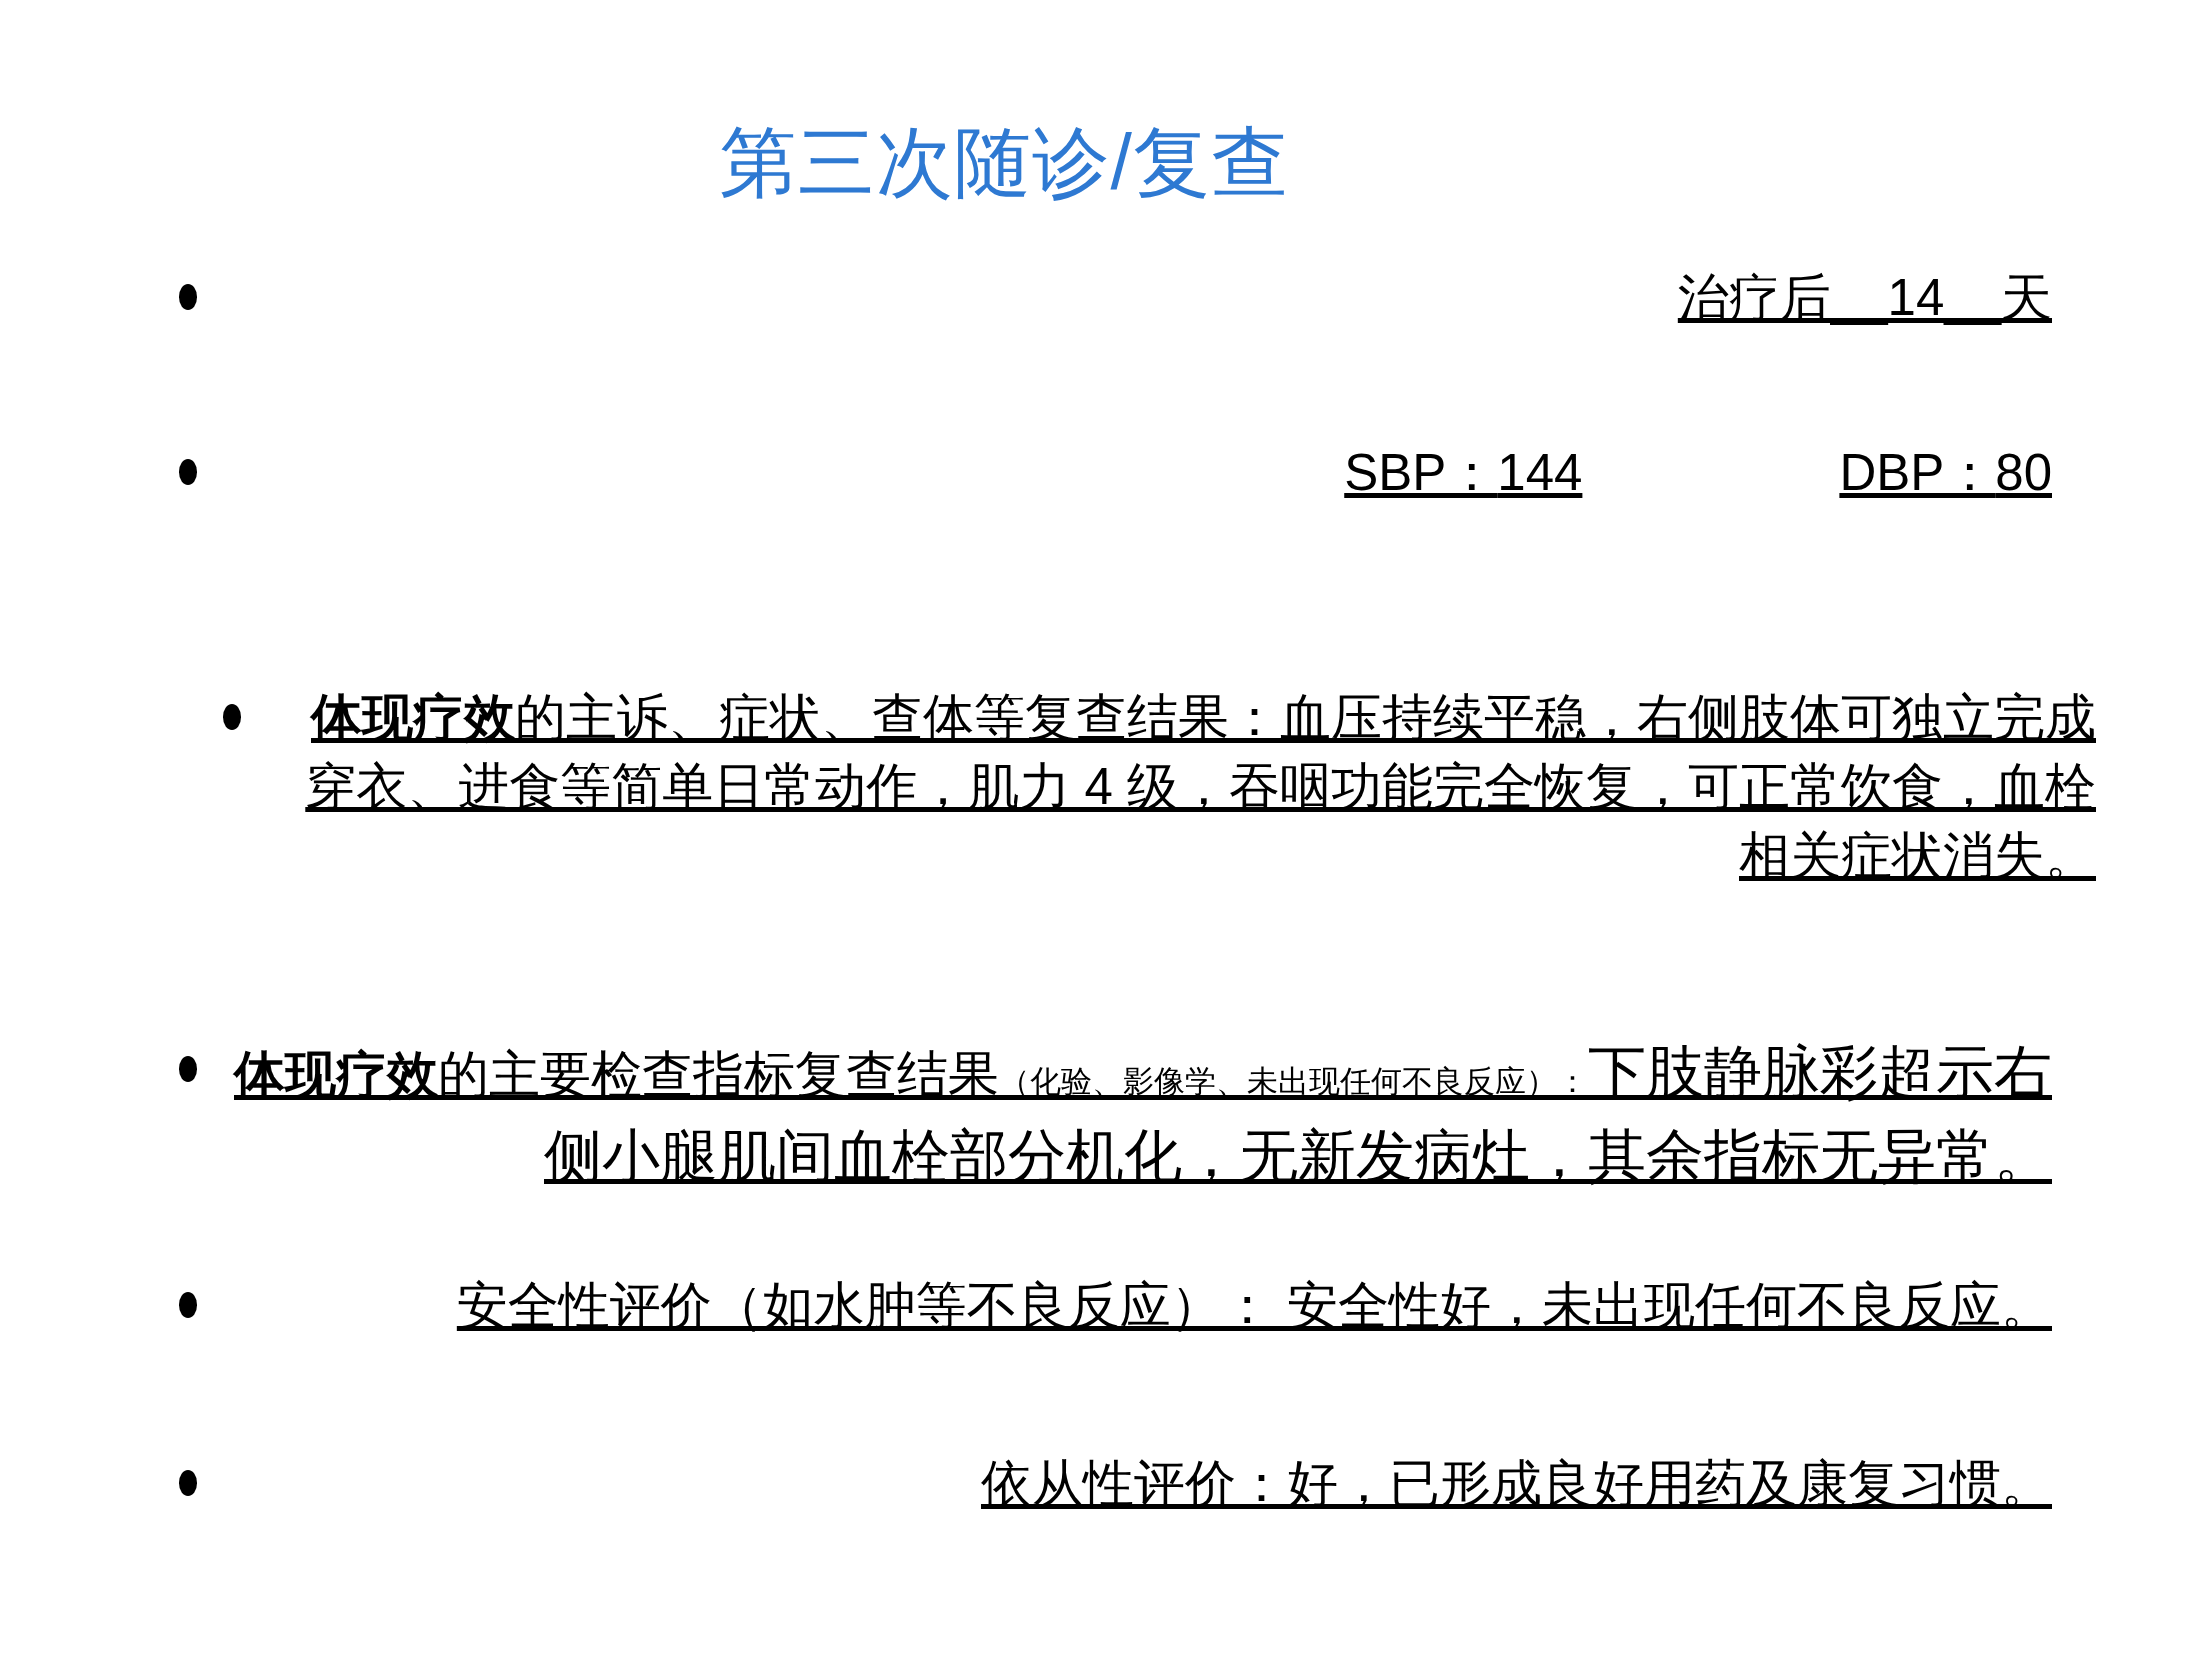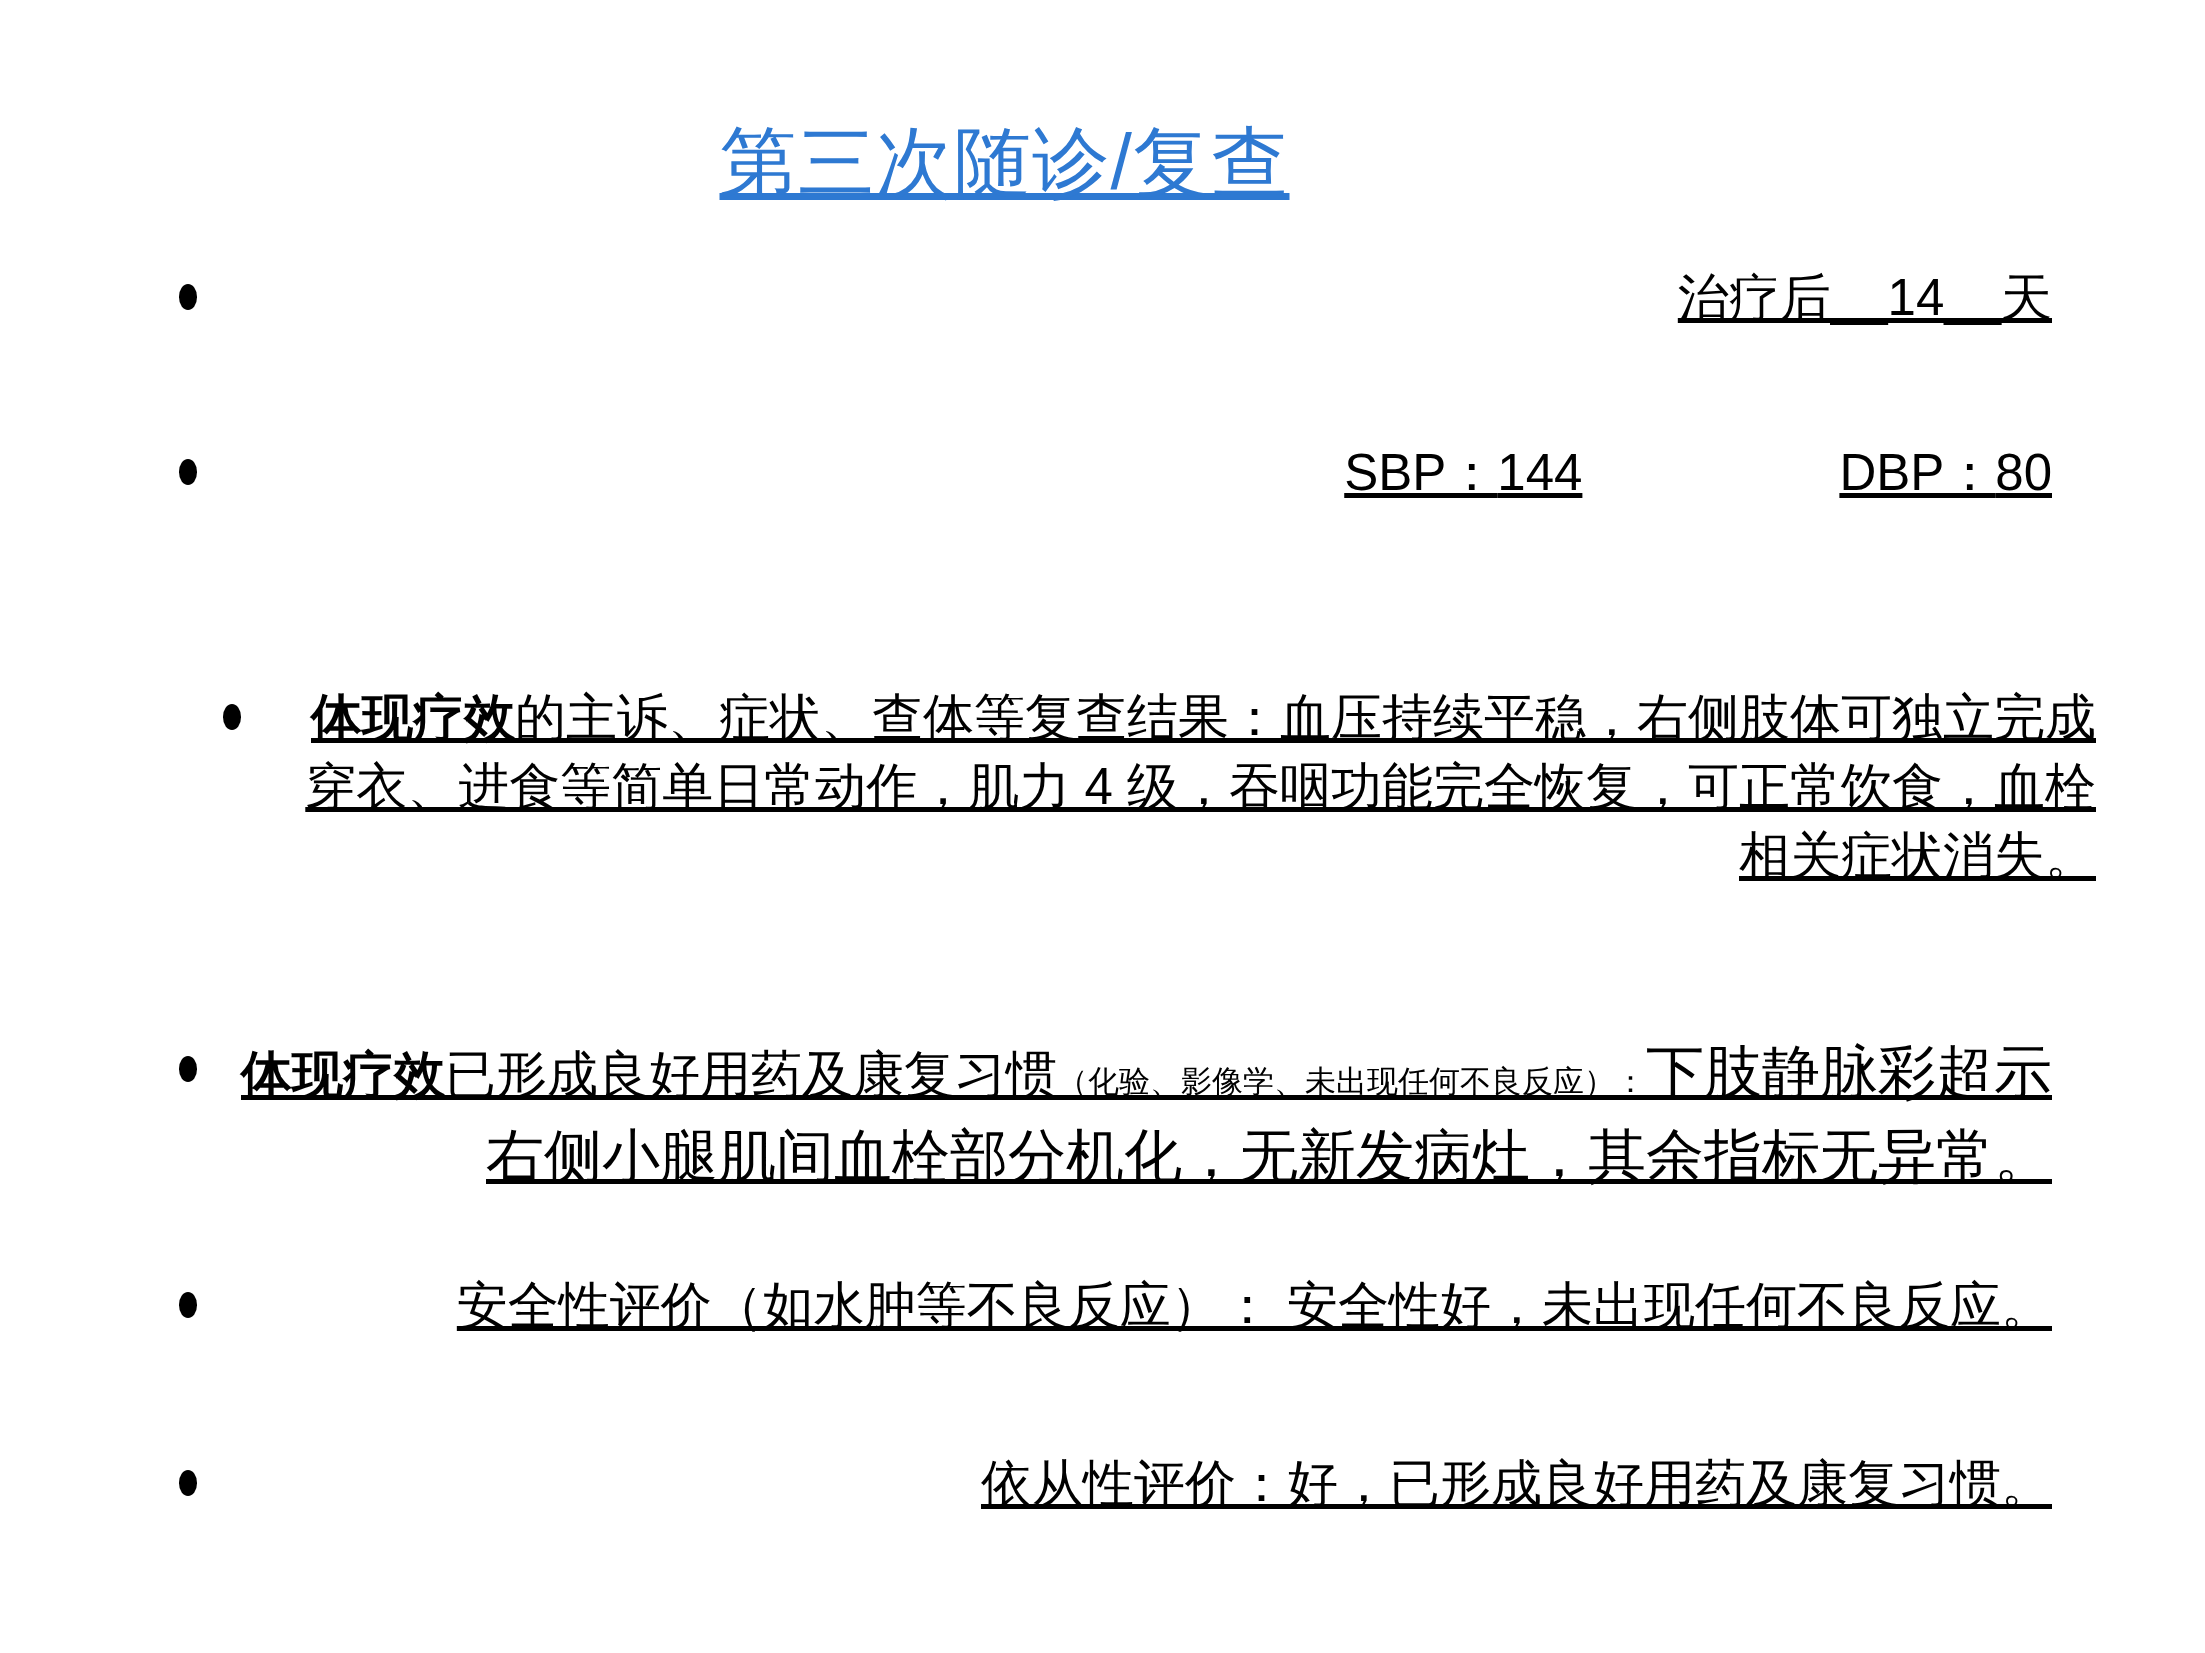--- a/index.html
+++ b/index.html
@@ -22,7 +22,6 @@
     color: #2E79D2;
     font-weight: 400;
     letter-spacing: 1.2px;
-    text-decoration: underline;
   }
 
   .bullet {

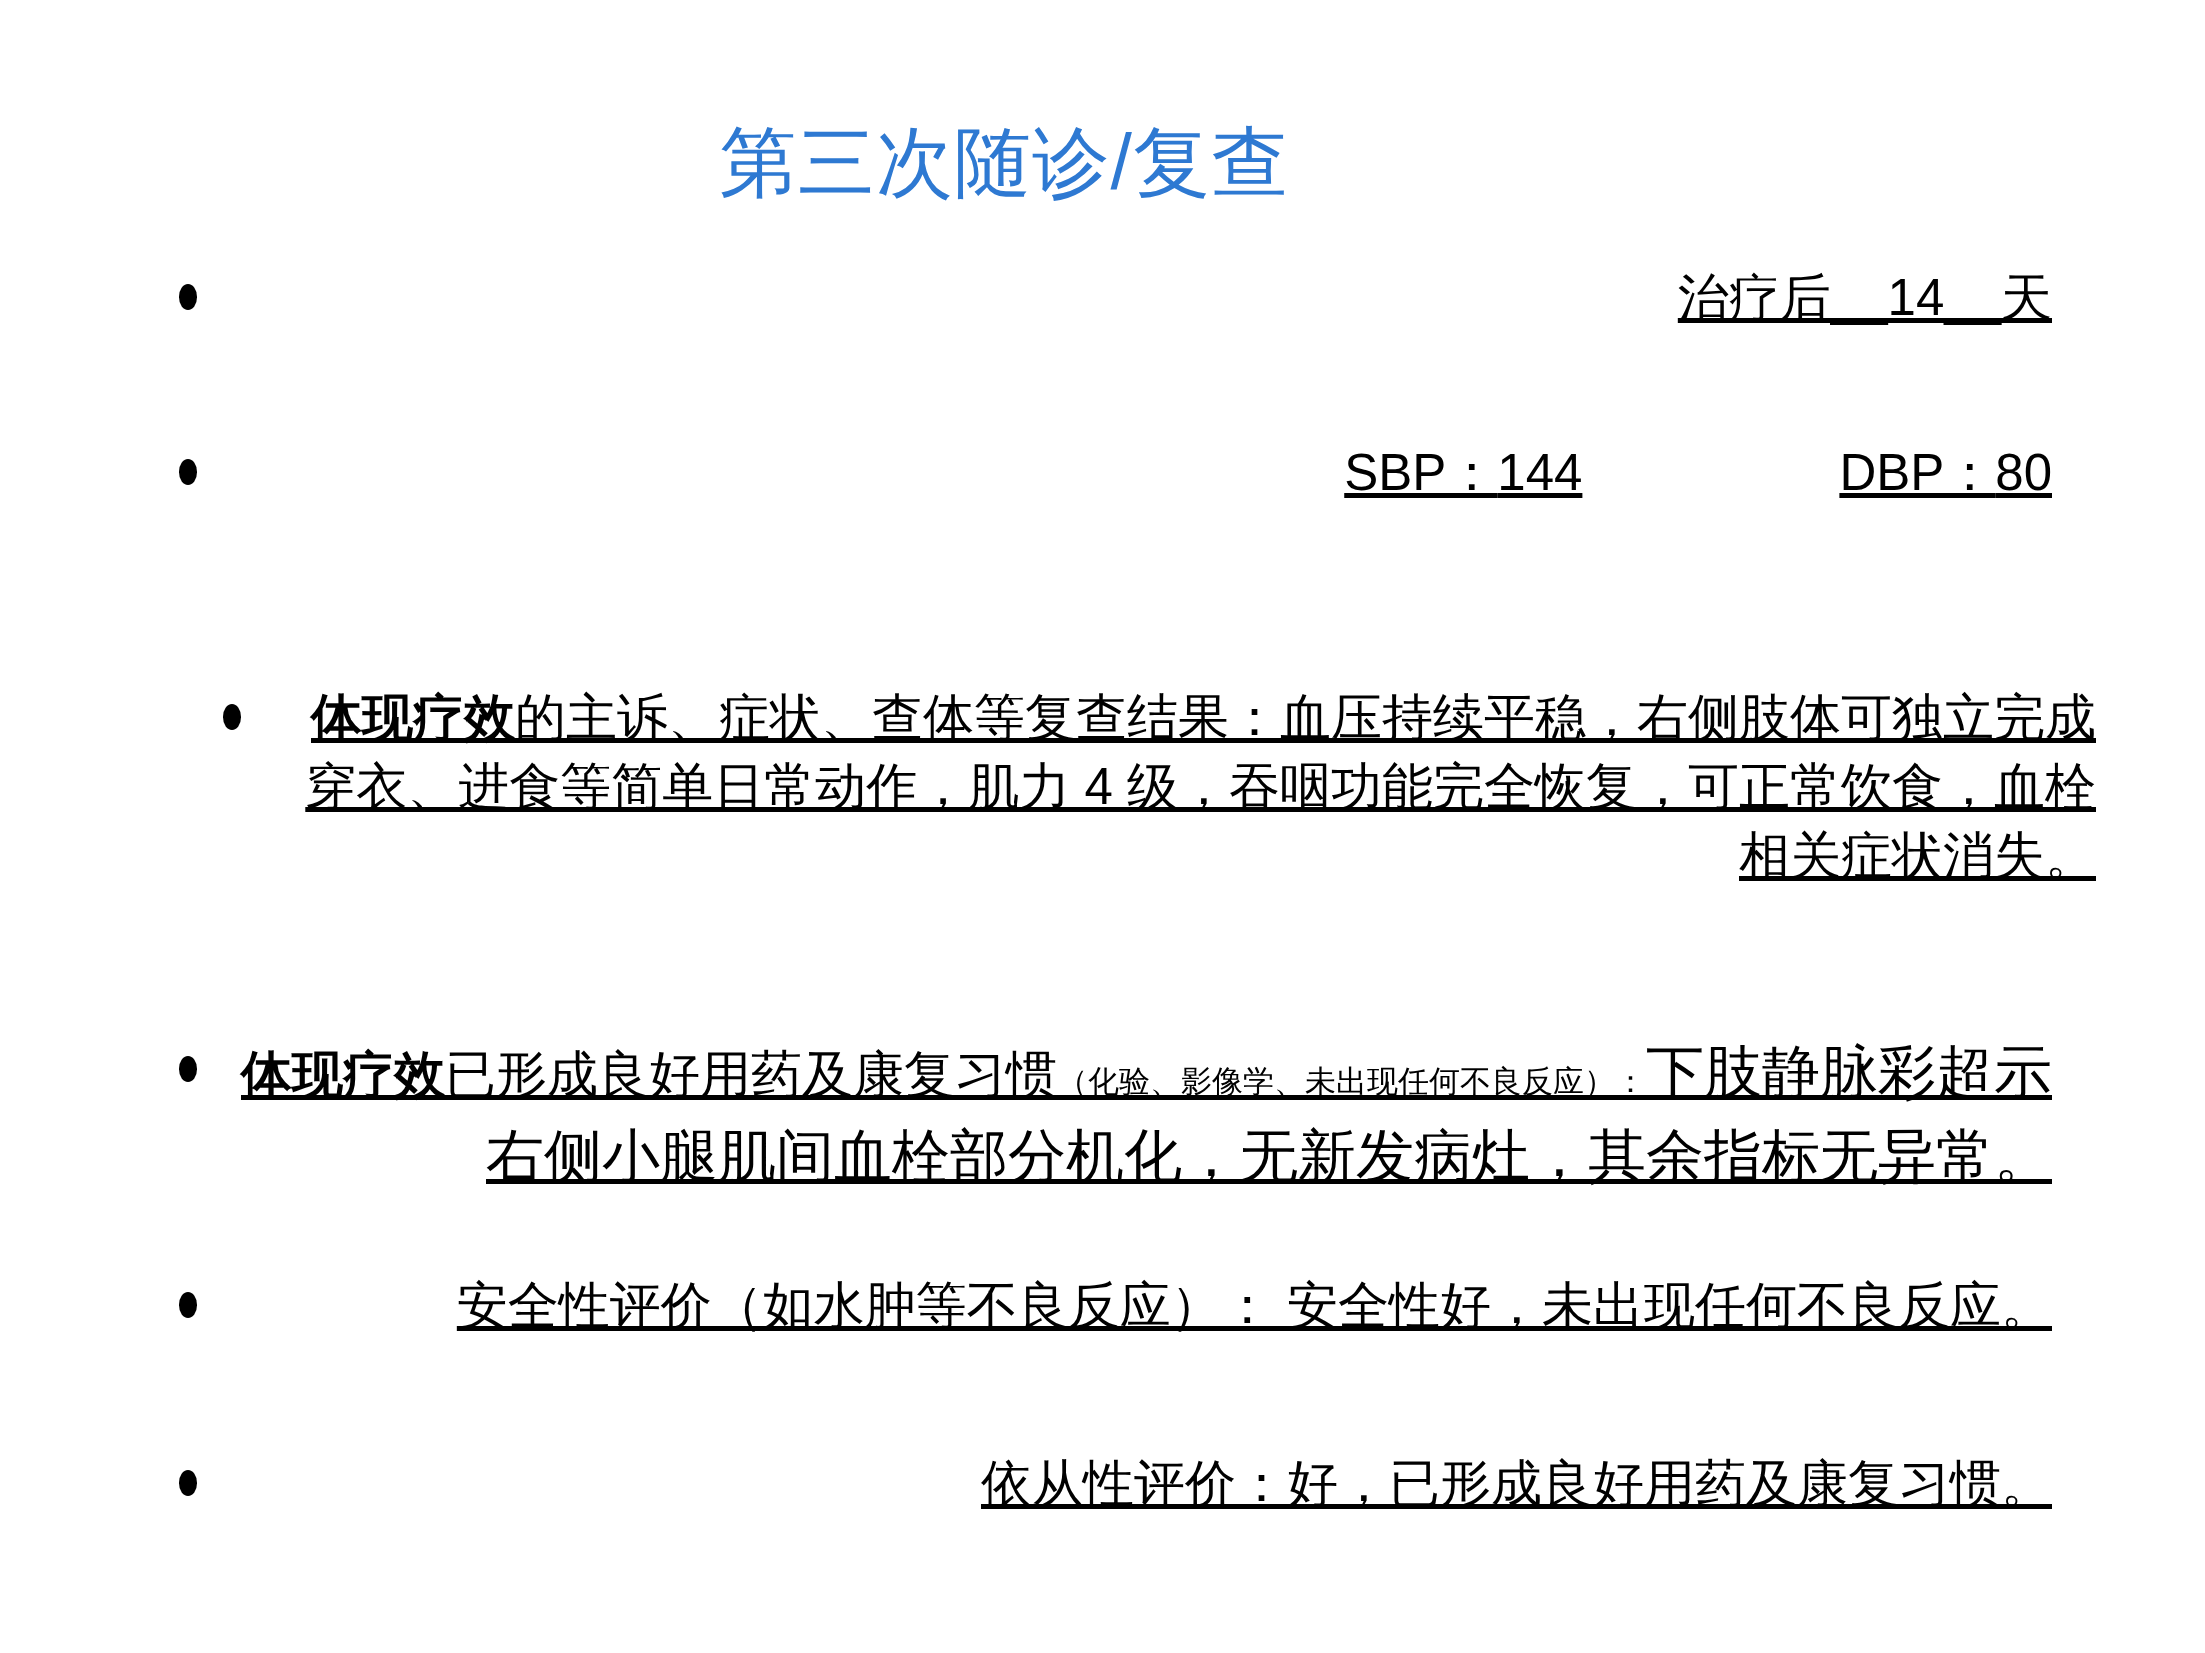--- a/index.html
+++ b/index.html
@@ -77,7 +77,7 @@
 
   <div class="bullet" id="bullet-efficacy-indicators">
     <span class="dot"></span>
-    <span class="b-bold">体现疗效</span><span>已形成良好用药及康复习惯</span><span class="b-small">（化验、影像学、未出现任何不良反应）：</span><span class="b-large">下肢静脉彩超示右侧小腿肌间血栓部分机化，无新发病灶，其余指标无异常。</span>
+    <span class="b-bold">体现疗效</span><span>的主要检查指标复查结果</span><span class="b-small">（化验、影像学、未出现任何不良反应）：</span><span class="b-large">下肢静脉彩超示右侧小腿肌间血栓部分机化，无新发病灶，其余指标无异常。</span>
   </div>
 
   <div class="bullet" id="bullet-compliance">

